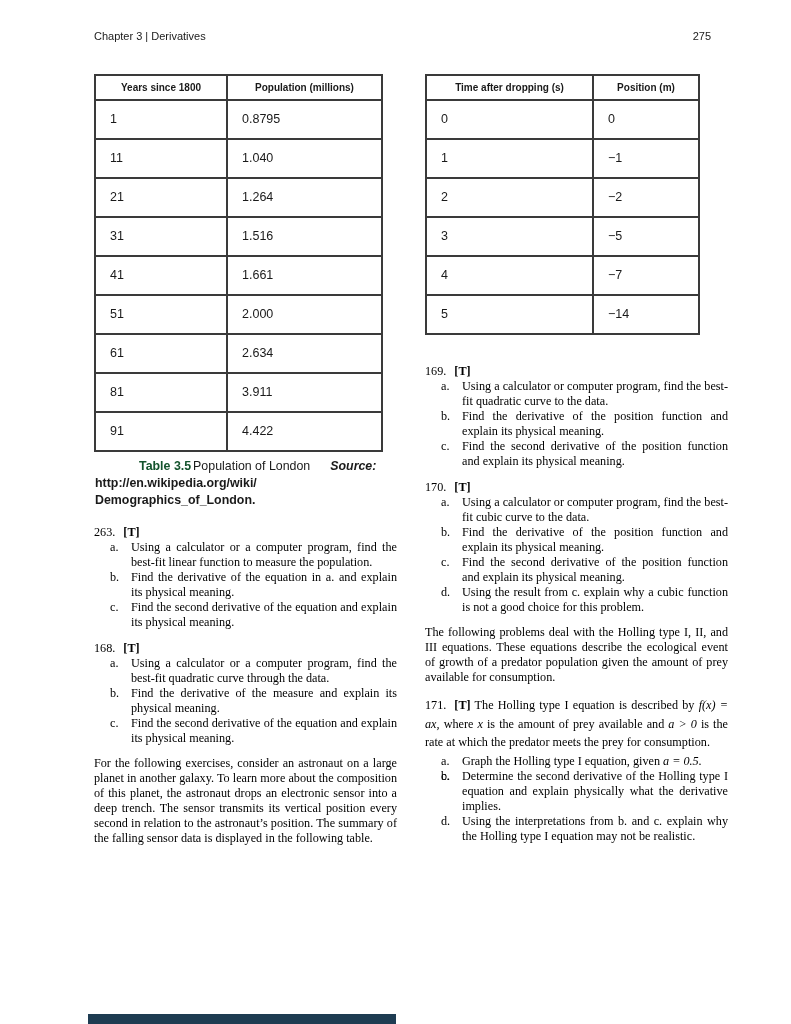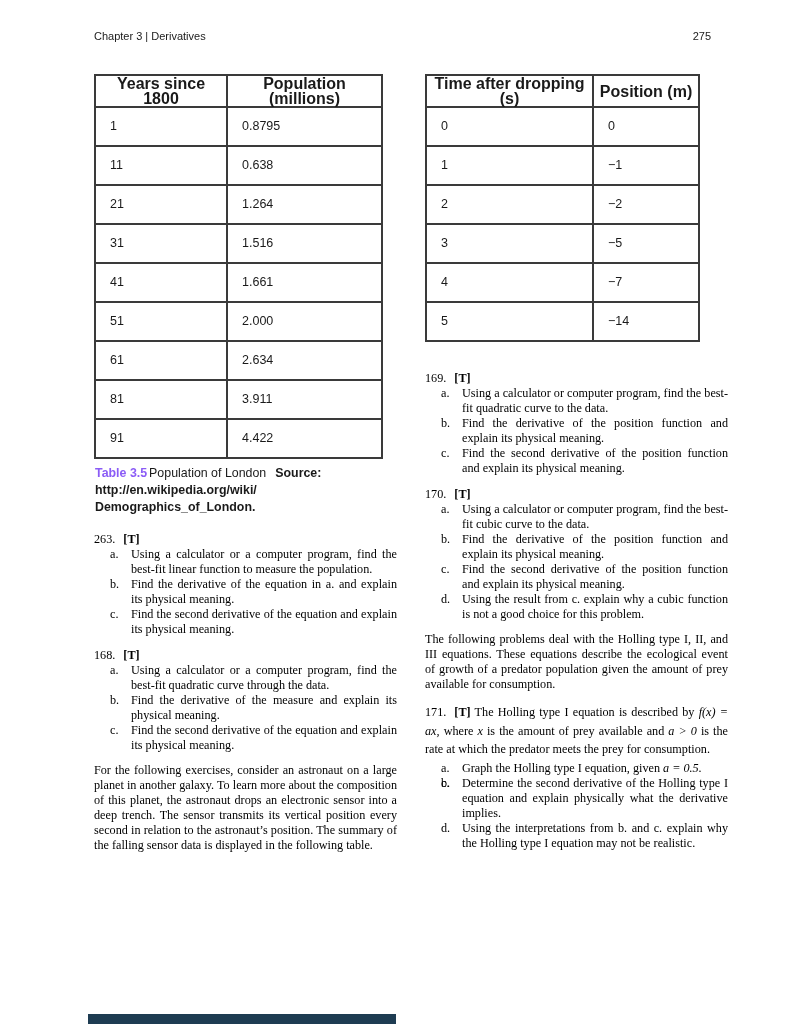--- a/index.html
+++ b/index.html
@@ -11,7 +11,7 @@
   .col-left{left:94px;}
   .col-right{left:425px;}
   table.dtable{border-collapse:collapse;font-family:"Liberation Sans",sans-serif;color:#1a1a1a;table-layout:fixed;}
-  .dtable th{border:2px solid #3a3a3a;font-size:16px;font-weight:bold;height:23px;text-align:center;padding:0 3px;}
+  .dtable th{border:2px solid #3a3a3a;font-size:10px;font-weight:bold;height:23px;text-align:center;padding:0 3px;}
   .dtable td{border:2px solid #3a3a3a;font-size:12.5px;height:37px;vertical-align:middle;padding:0 0 0 14px;}
   .caption{margin:6px 0 0 1px;font-family:"Liberation Sans",sans-serif;font-size:12.4px;line-height:17px;font-weight:bold;color:#1a1a1a;}
   .cap-label{color:#8b5cf6;}

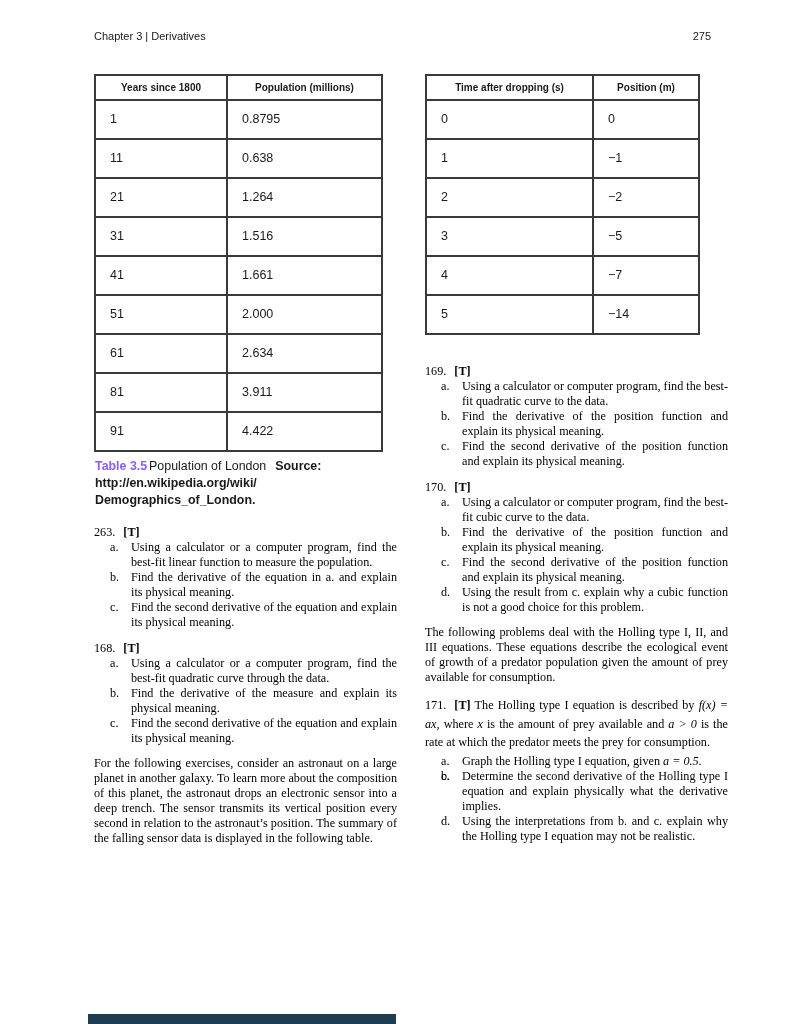--- a/index.html
+++ b/index.html
@@ -57,7 +57,7 @@
           </tr>
         <tr>
             <td>11</td>
-            <td>0.638</td>
+            <td>1.040</td>
           </tr>
         <tr>
             <td>21</td>

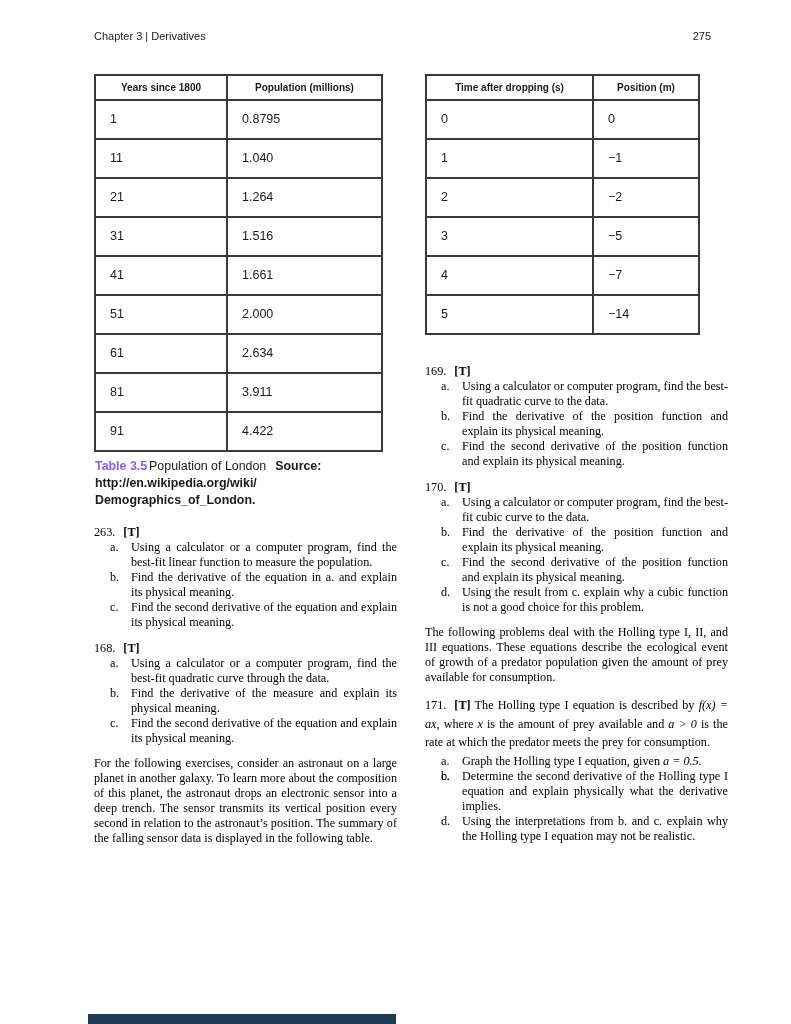--- a/index.html
+++ b/index.html
@@ -14,7 +14,7 @@
   .dtable th{border:2px solid #3a3a3a;font-size:10px;font-weight:bold;height:23px;text-align:center;padding:0 3px;}
   .dtable td{border:2px solid #3a3a3a;font-size:12.5px;height:37px;vertical-align:middle;padding:0 0 0 14px;}
   .caption{margin:6px 0 0 1px;font-family:"Liberation Sans",sans-serif;font-size:12.4px;line-height:17px;font-weight:bold;color:#1a1a1a;}
-  .cap-label{color:#8b5cf6;}
+  .cap-label{color:#14532d;margin-left:44px;}
   .cap-title{font-weight:normal;margin:0 2px;}
   .cap-src{margin-left:7px;}
   .problem{margin-top:11px;}

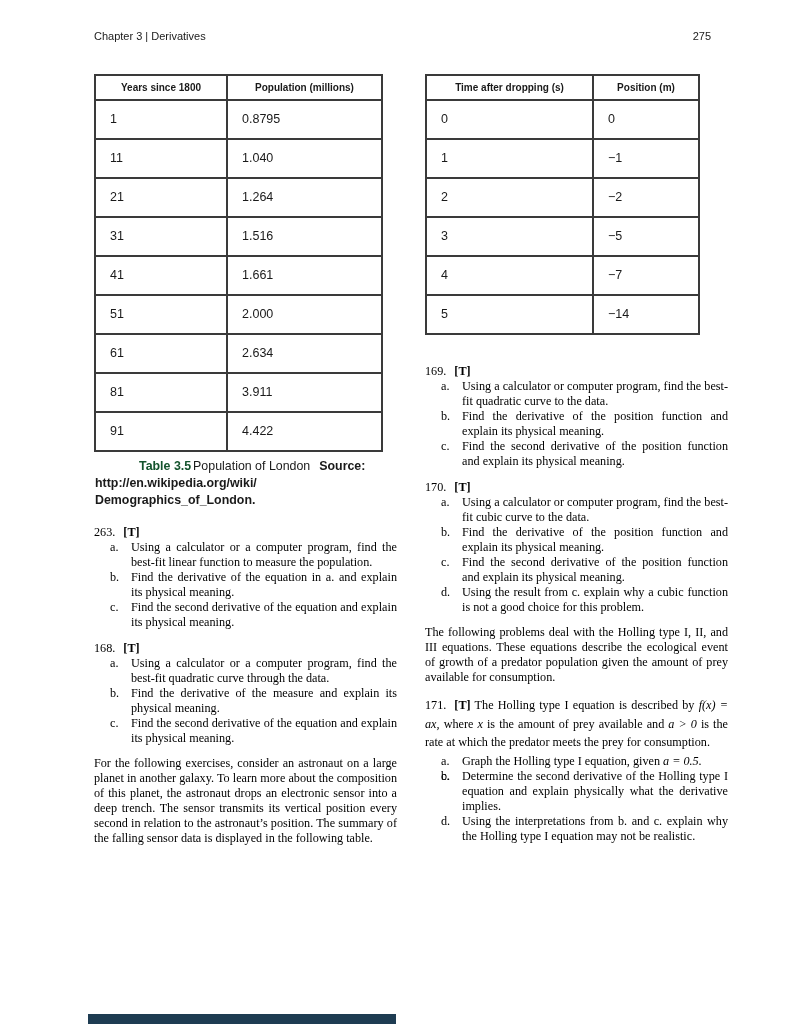--- a/index.html
+++ b/index.html
@@ -16,7 +16,7 @@
   .caption{margin:6px 0 0 1px;font-family:"Liberation Sans",sans-serif;font-size:12.4px;line-height:17px;font-weight:bold;color:#1a1a1a;}
   .cap-label{color:#14532d;margin-left:44px;}
   .cap-title{font-weight:normal;margin:0 2px;}
-  .cap-src{margin-left:7px;}
+  .cap-src{margin-left:18px;font-style:italic;}
   .problem{margin-top:11px;}
   .problem-first-left{margin-top:16px;}
   .problem-first-right{margin-top:29px;}

